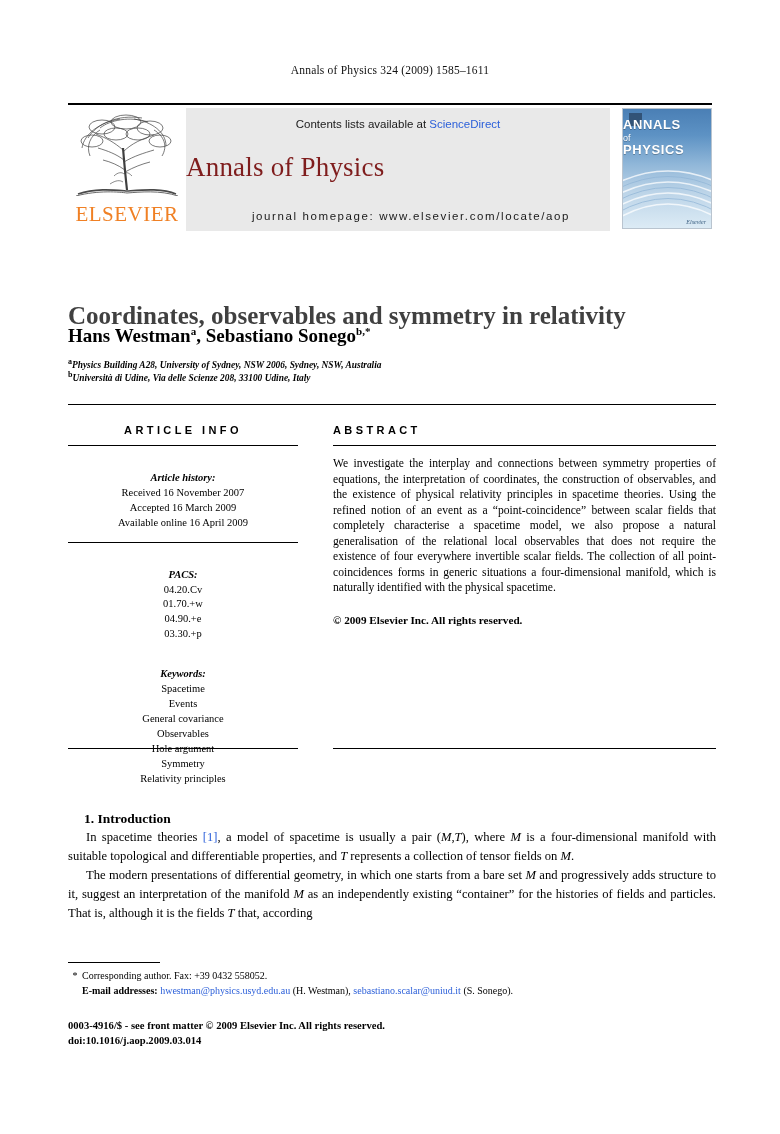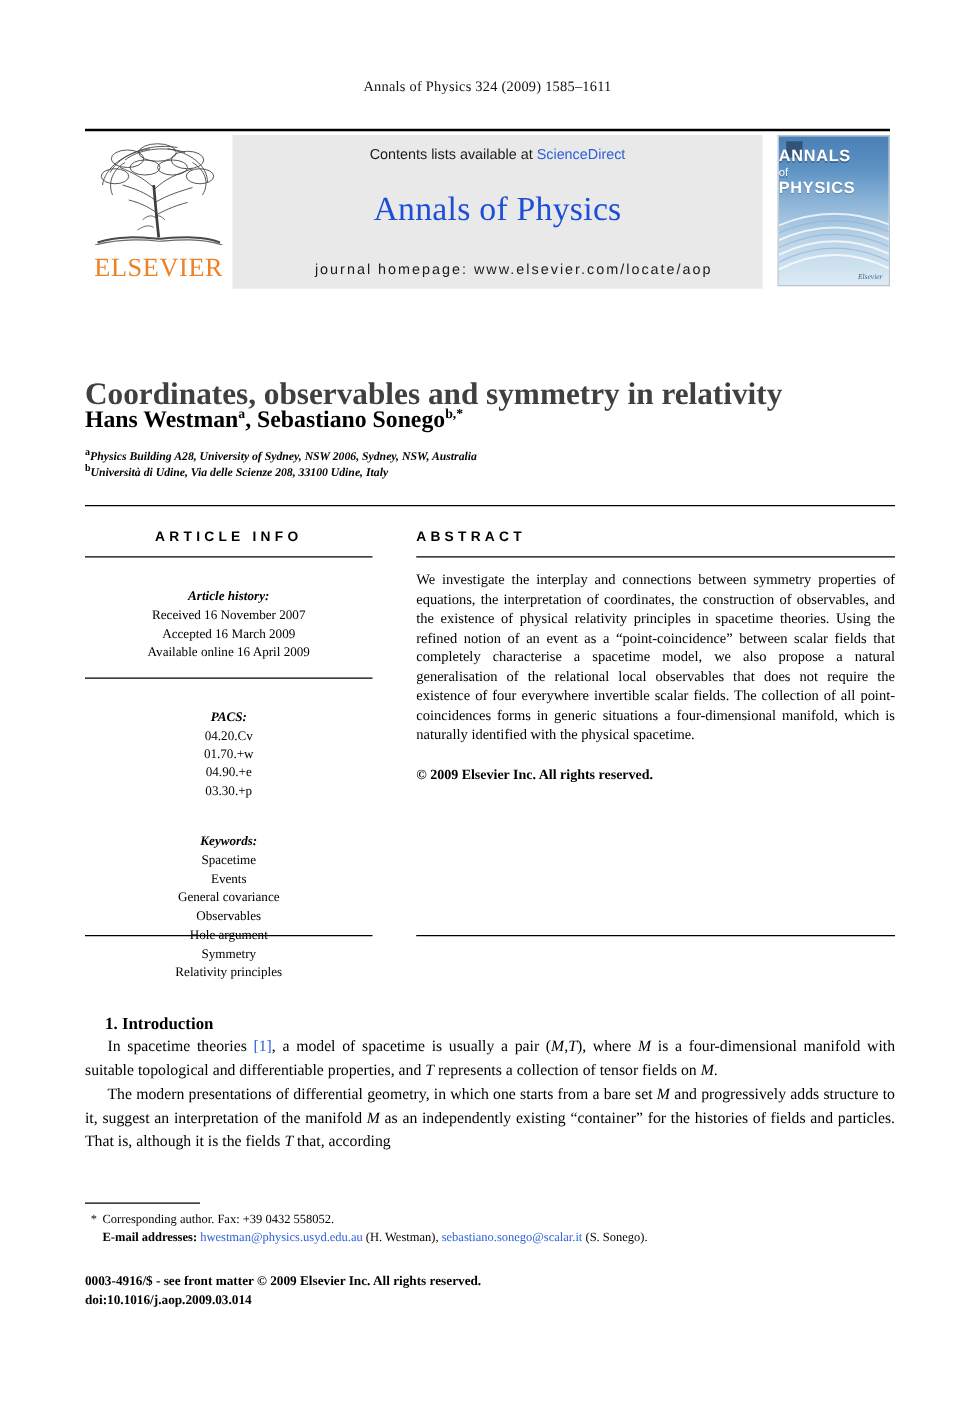--- a/index.html
+++ b/index.html
@@ -93,10 +93,10 @@
     position: absolute;
     left: 0; top: 44px;
     width: 100%;
-    text-align: center;
+    text-align: left;
     font-family: "Liberation Serif", serif;
     font-size: 27px;
-    color: #1d4ed8;
+    color: #7f1d1d;
     letter-spacing: 0.2px;
   }
   .homepage-line {

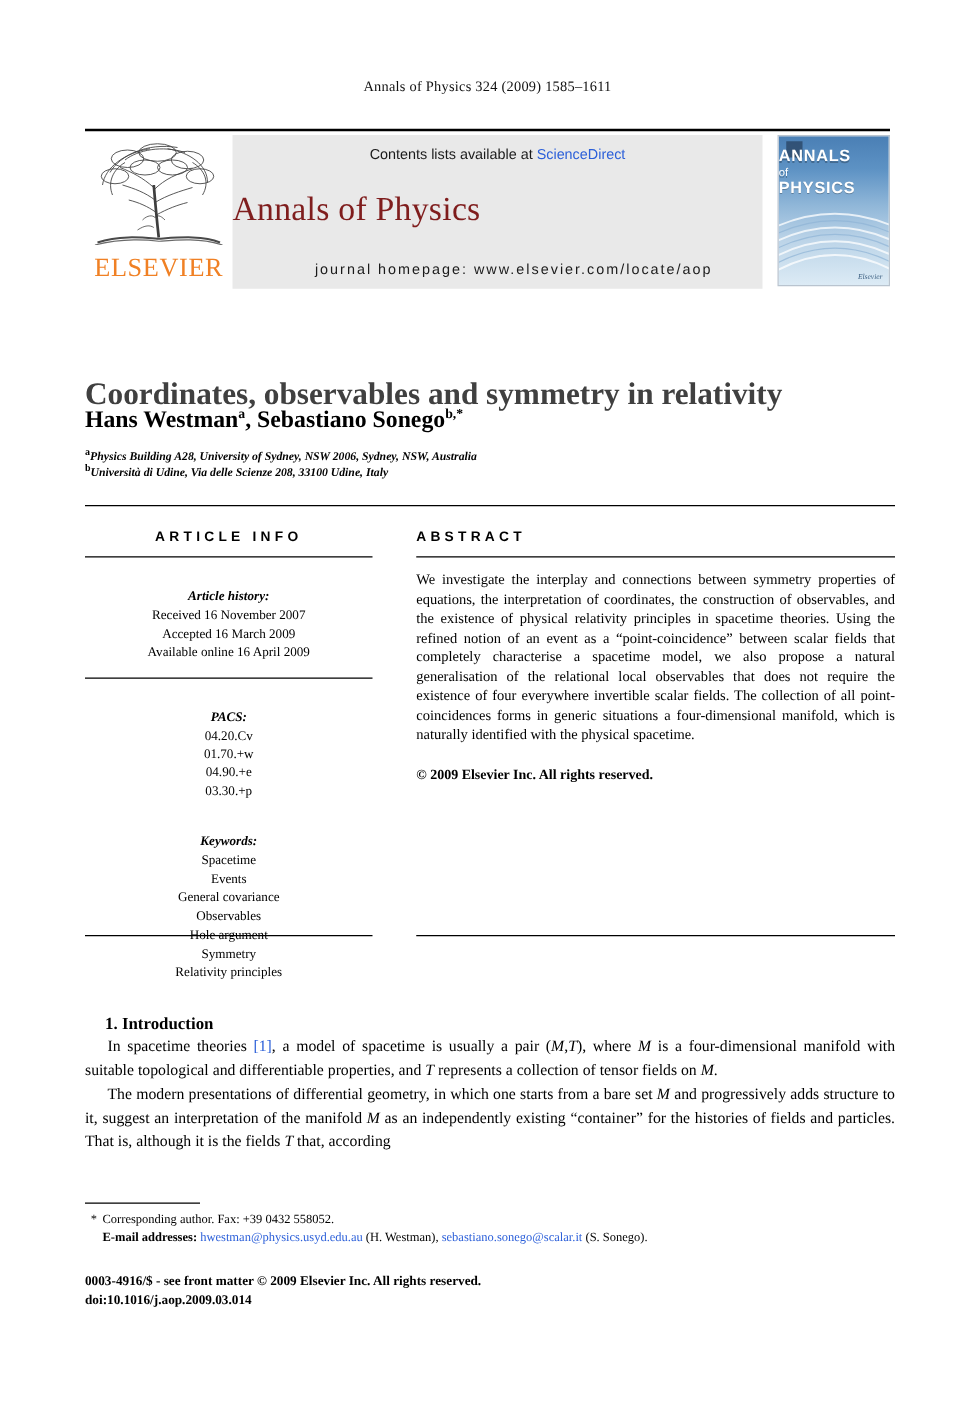--- a/index.html
+++ b/index.html
@@ -445,7 +445,7 @@
       <span class="em-lbl">E-mail addresses:</span>
       <span class="mail">hwestman@physics.usyd.edu.au</span>
       <span>(H. Westman),</span>
-      <span class="mail">sebastiano.sonego@scalar.it</span>
+      <span class="mail">sebastiano.scalar@uniud.it</span>
       <span>(S. Sonego).</span>
     </div>
   </div>

